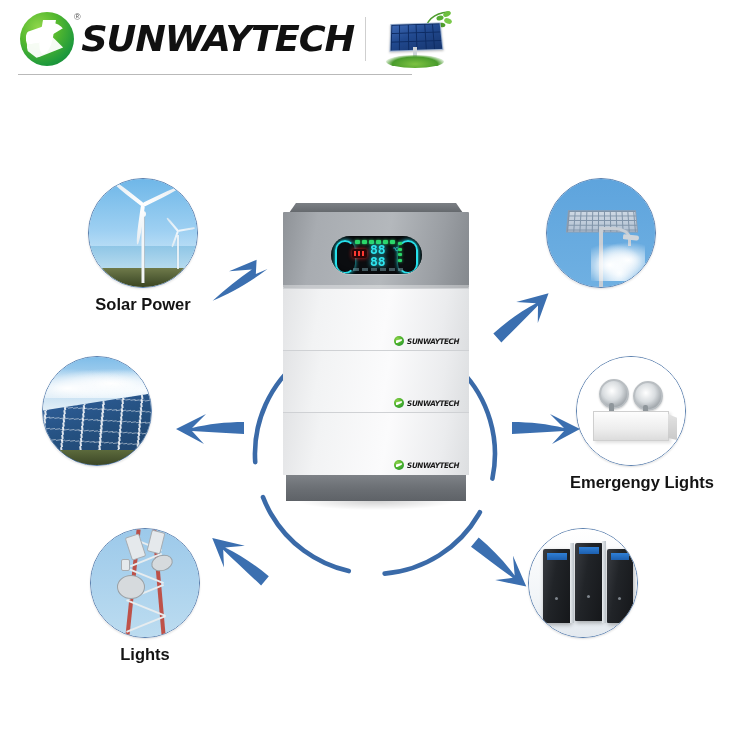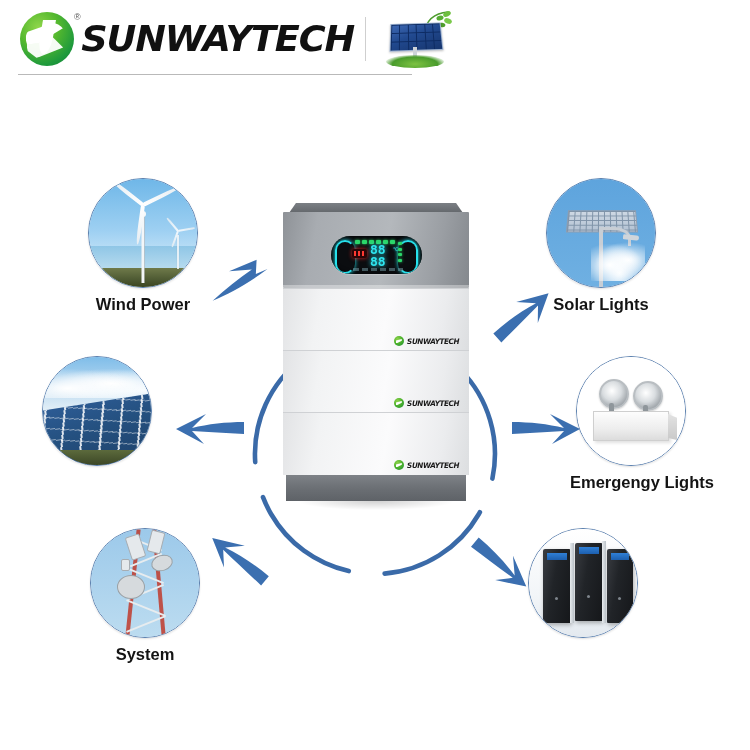--- a/index.html
+++ b/index.html
@@ -654,7 +654,7 @@
       <div class="blade" style="height:17px; width:2px; transform:translateX(-50%) rotate(260deg);"></div>
     </div>
   </div>
-  <div class="label">Wind Power</div>
+  <div class="label">Solar Power</div>
 </div>
 
 <div class="node" style="left:36px; top:356px;">

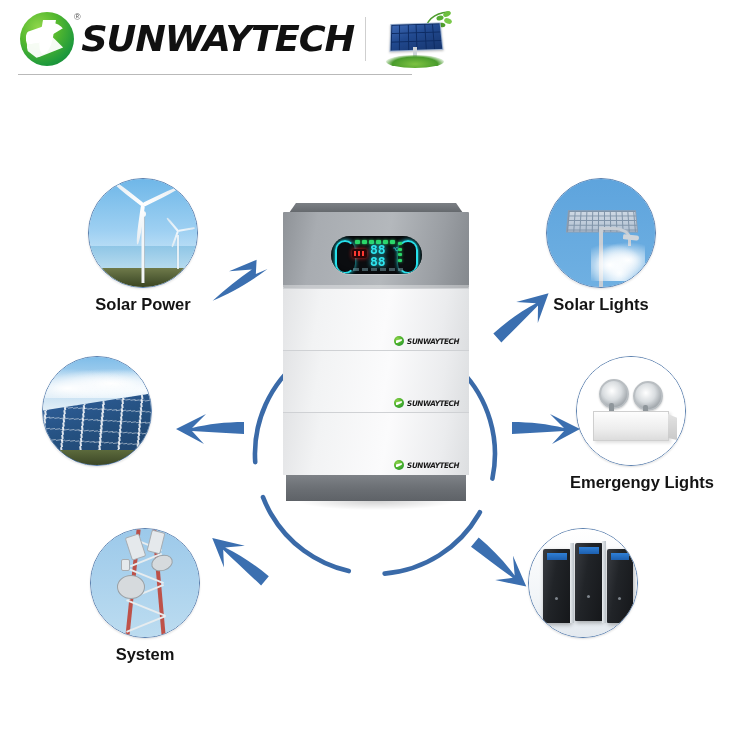--- a/index.html
+++ b/index.html
@@ -695,7 +695,6 @@
     <div class="sl-head" style="left:76px; top:56px;"></div>
     <div class="sl-cloud" style="left:44px; top:62px; width:54px; height:40px;"></div>
   </div>
-  <div class="label">Solar Lights</div>
 </div>
 
 <div class="node" style="left:570px; top:356px;">

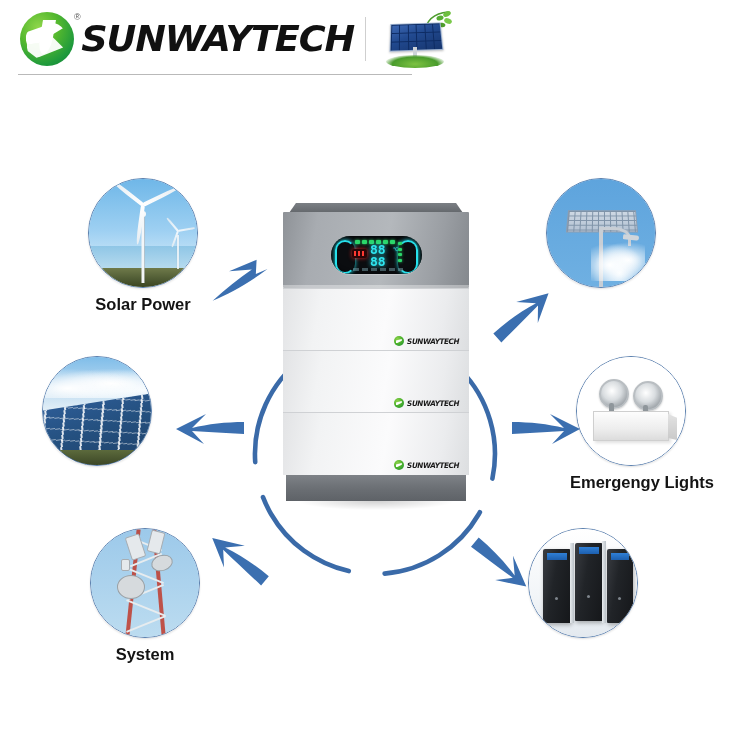--- a/index.html
+++ b/index.html
@@ -683,7 +683,7 @@
     <div class="dish" style="left:26px; top:46px; width:26px; height:22px;"></div>
     <div class="dish-rect" style="left:30px; top:30px; width:7px; height:10px;"></div>
   </div>
-  <div class="label">System</div>
+  <div class="label">Lights</div>
 </div>
 
 <div class="node" style="left:540px; top:178px;">

